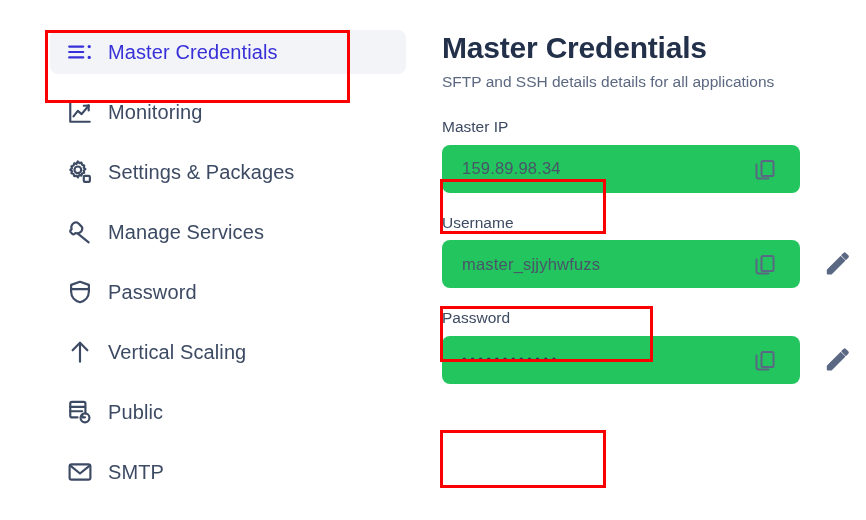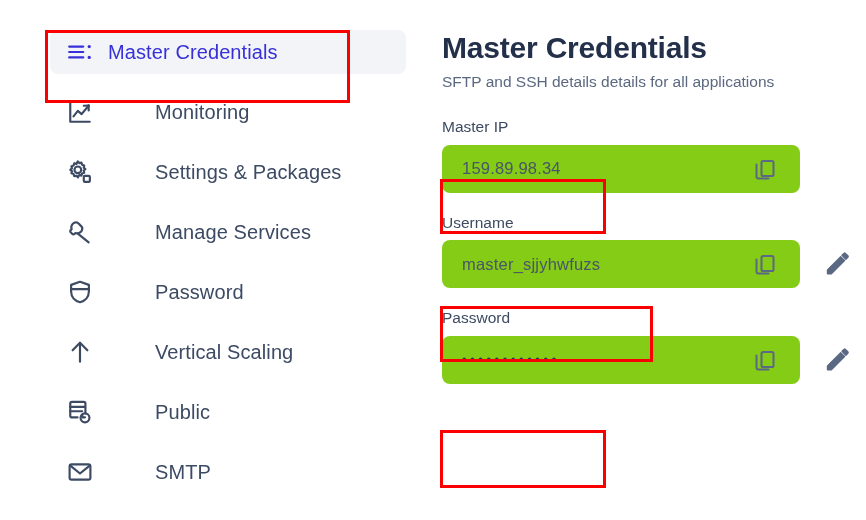--- a/index.html
+++ b/index.html
@@ -43,7 +43,6 @@
   }
   .nav-item + .nav-item {
     margin-top: 16px;
-    gap: 47px;
   }
   .nav-item.active {
     background: #f3f4f8;

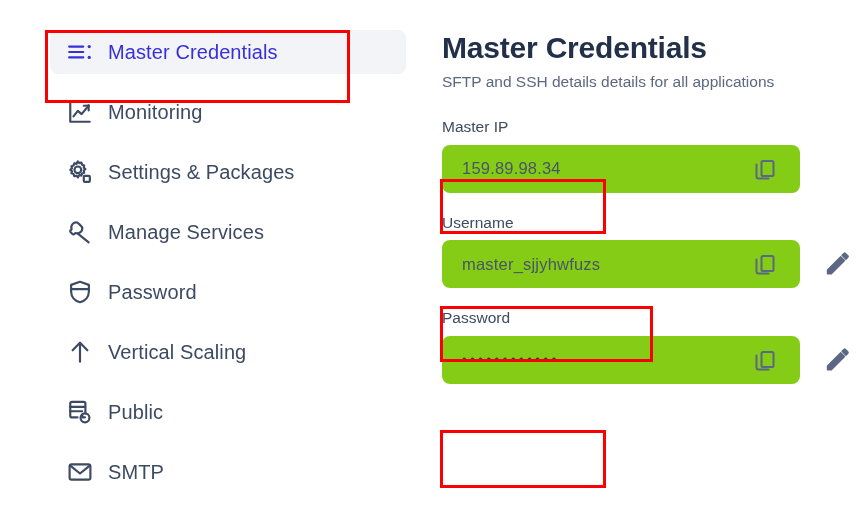--- a/index.html
+++ b/index.html
@@ -105,7 +105,7 @@
   .field-box {
     width: 358px;
     height: 48px;
-    background: #84cc16;
+    background: #22c55e;
     border-radius: 8px;
     display: flex;
     align-items: center;

